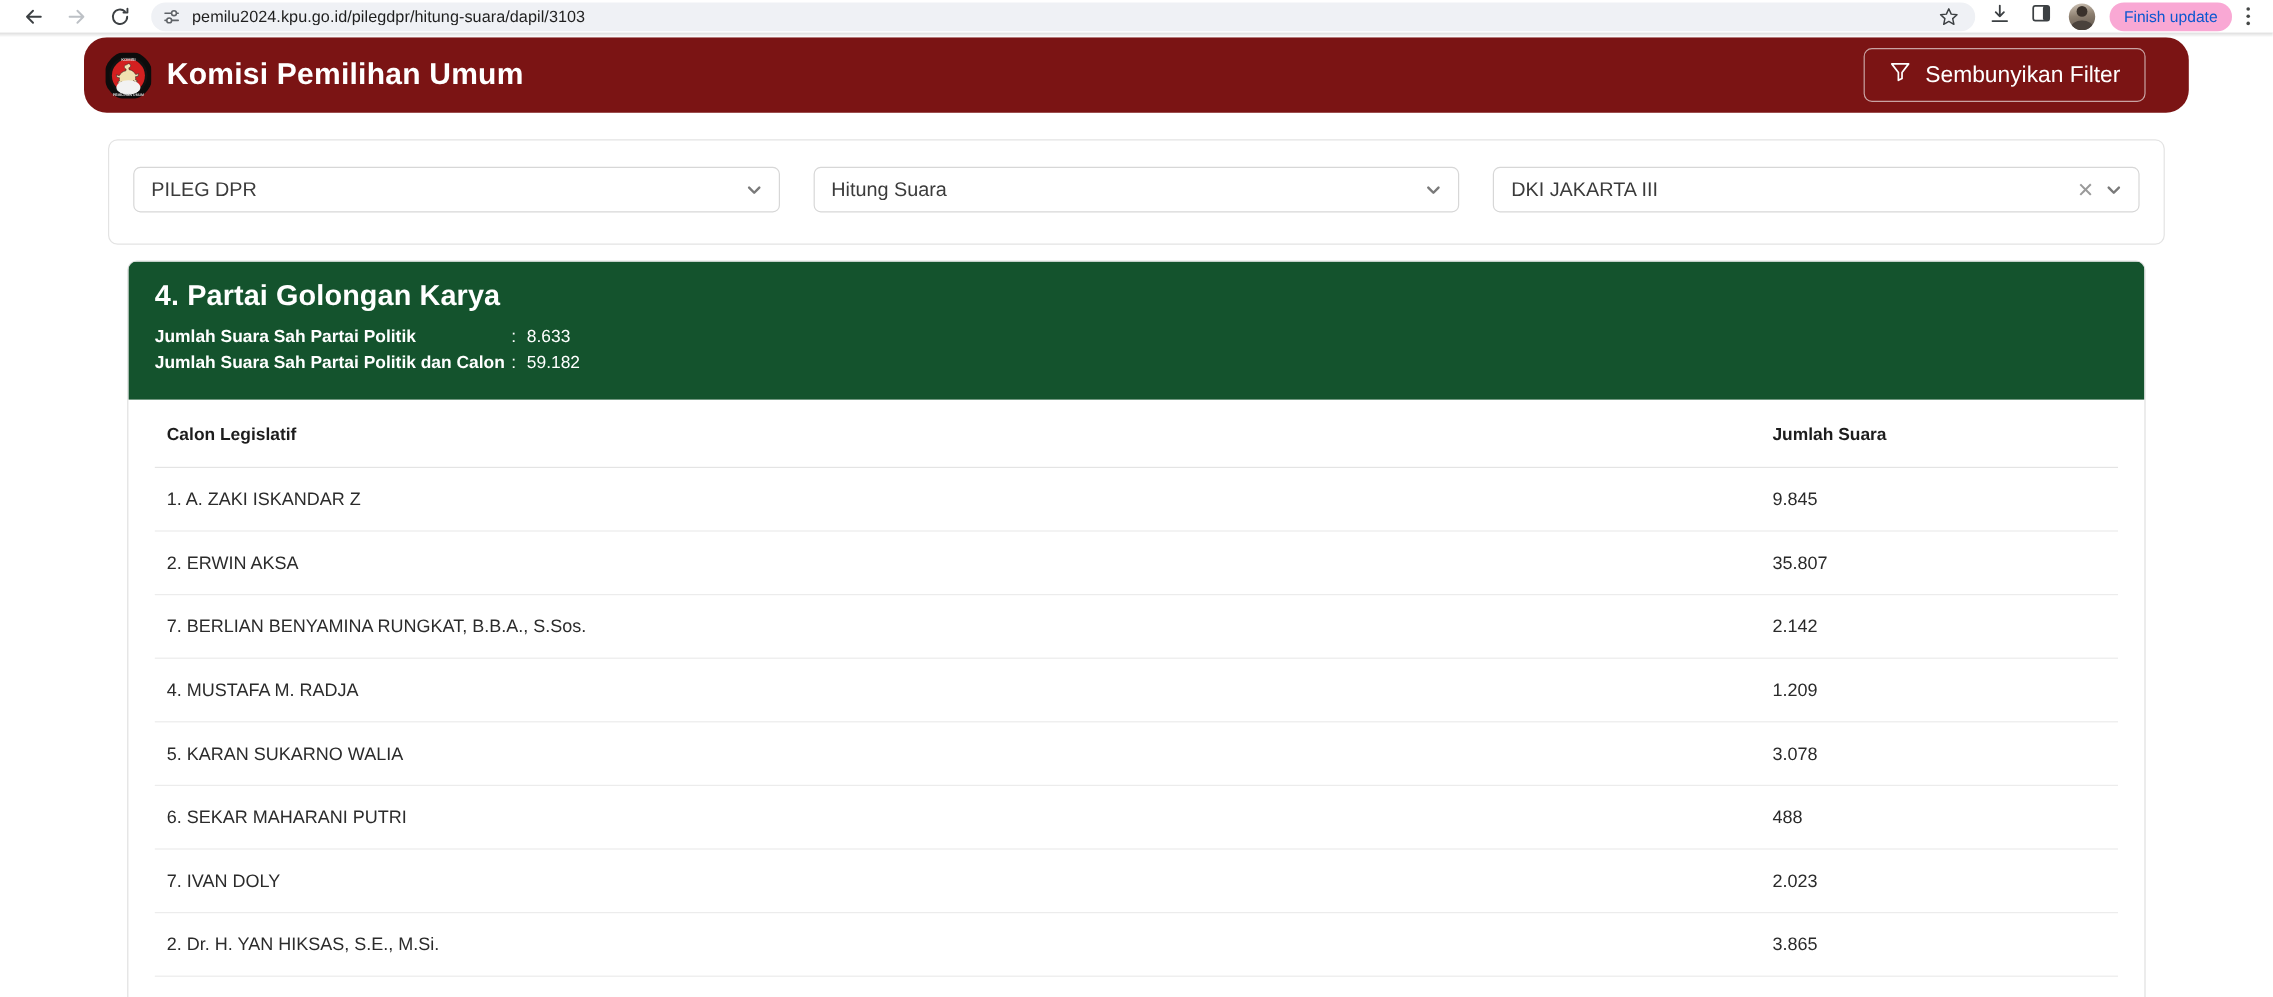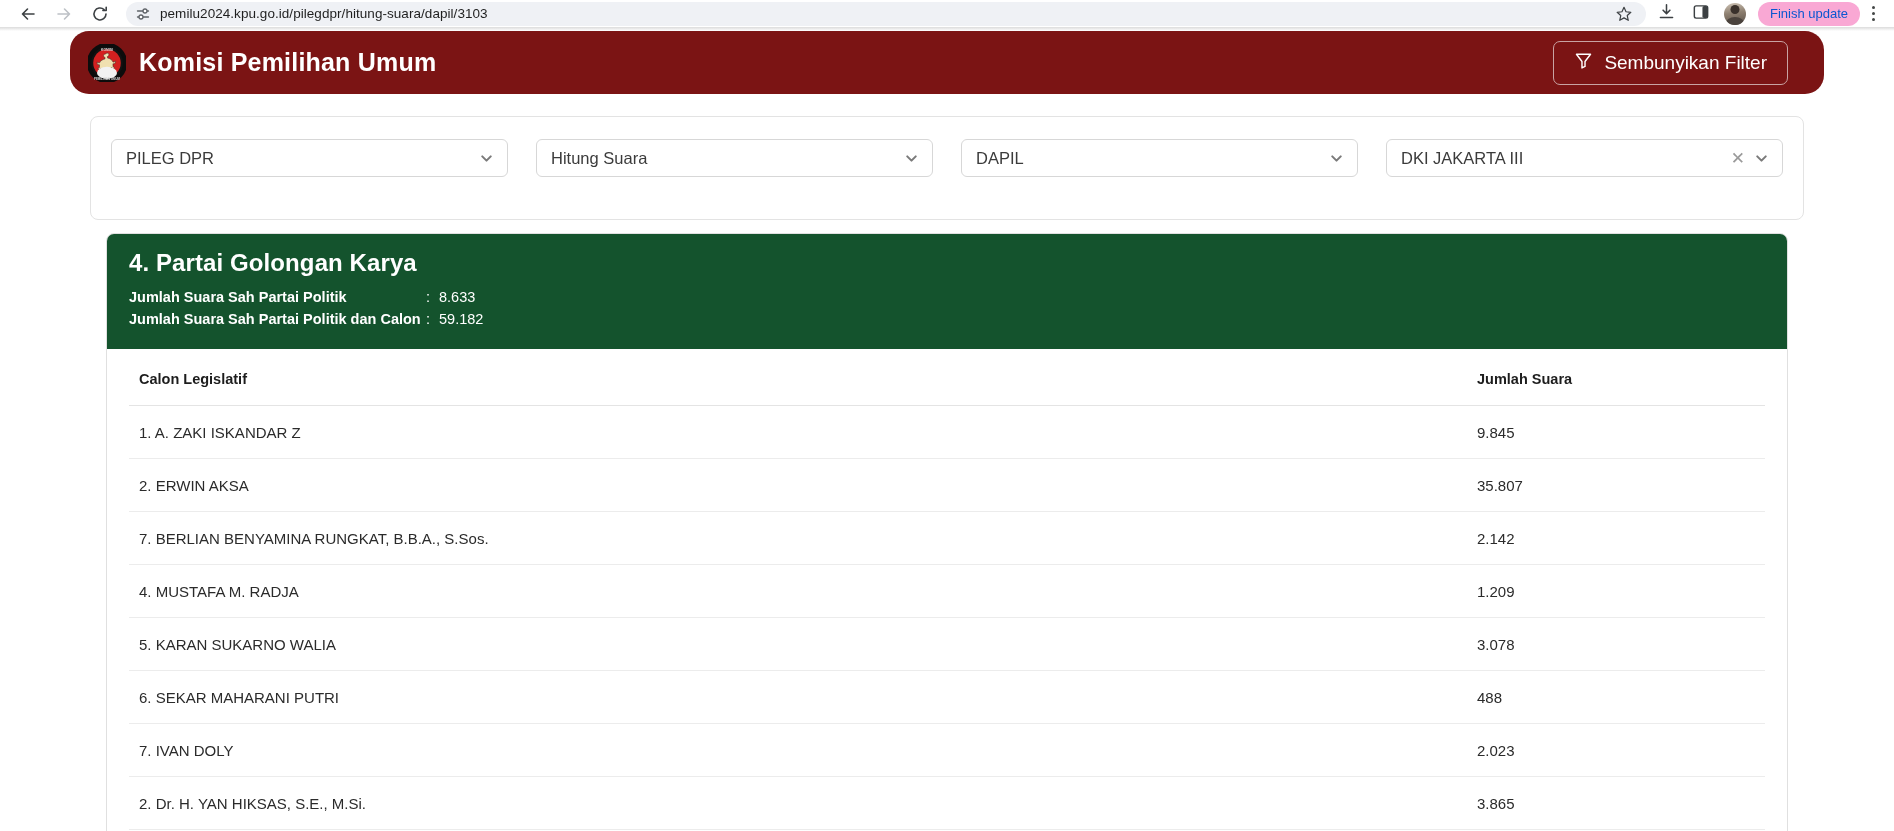--- a/index.html
+++ b/index.html
@@ -207,7 +207,7 @@
     border: 1px solid #e3e3e3;
     border-radius: 8px;
     background: #fff;
-    padding: 22px 20px 42px 20px;
+    padding: 22px 20px 26px 20px;
     display: flex;
     gap: 28px;
   }

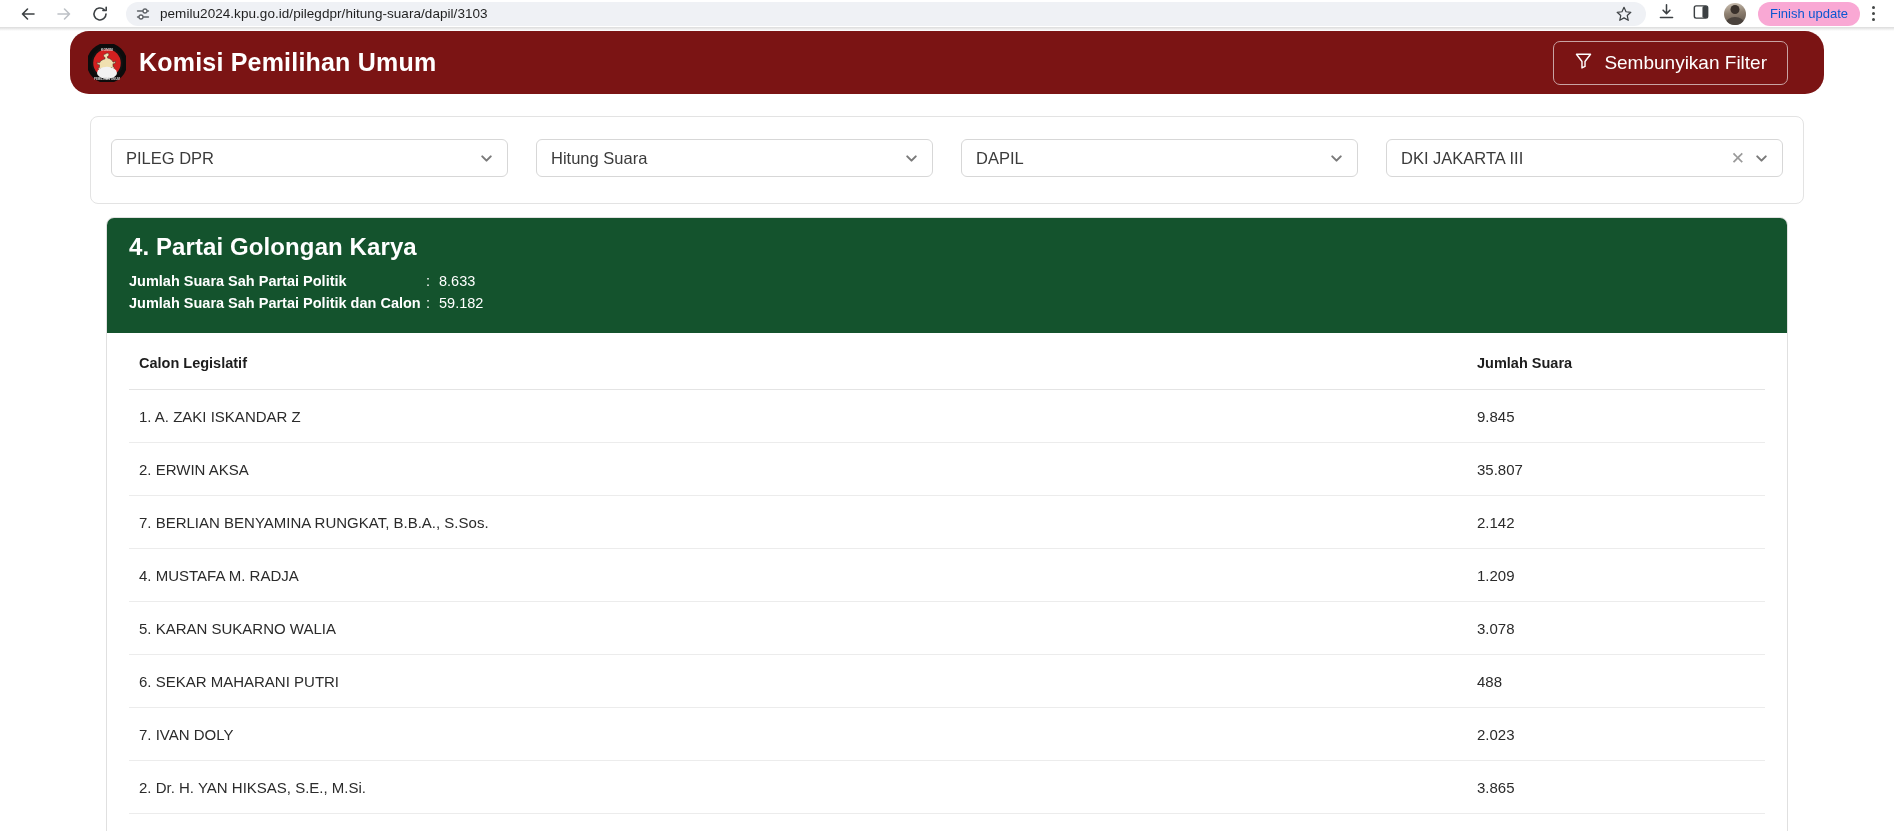--- a/index.html
+++ b/index.html
@@ -419,14 +419,6 @@
         </span>
       </div>
 
-      <div class="select-box">
-        <span class="select-value">DAPIL</span>
-        <span class="chev">
-          <svg width="17" height="17" viewBox="0 0 20 20">
-              <path d="M5 7.5l5 5 5-5" fill="none" stroke="#7a7a7a" stroke-width="2.4" stroke-linecap="round" stroke-linejoin="round"></path>
-            </svg>
-        </span>
-      </div>
 
       <div class="select-box">
         <span class="select-value">DKI JAKARTA III</span>

